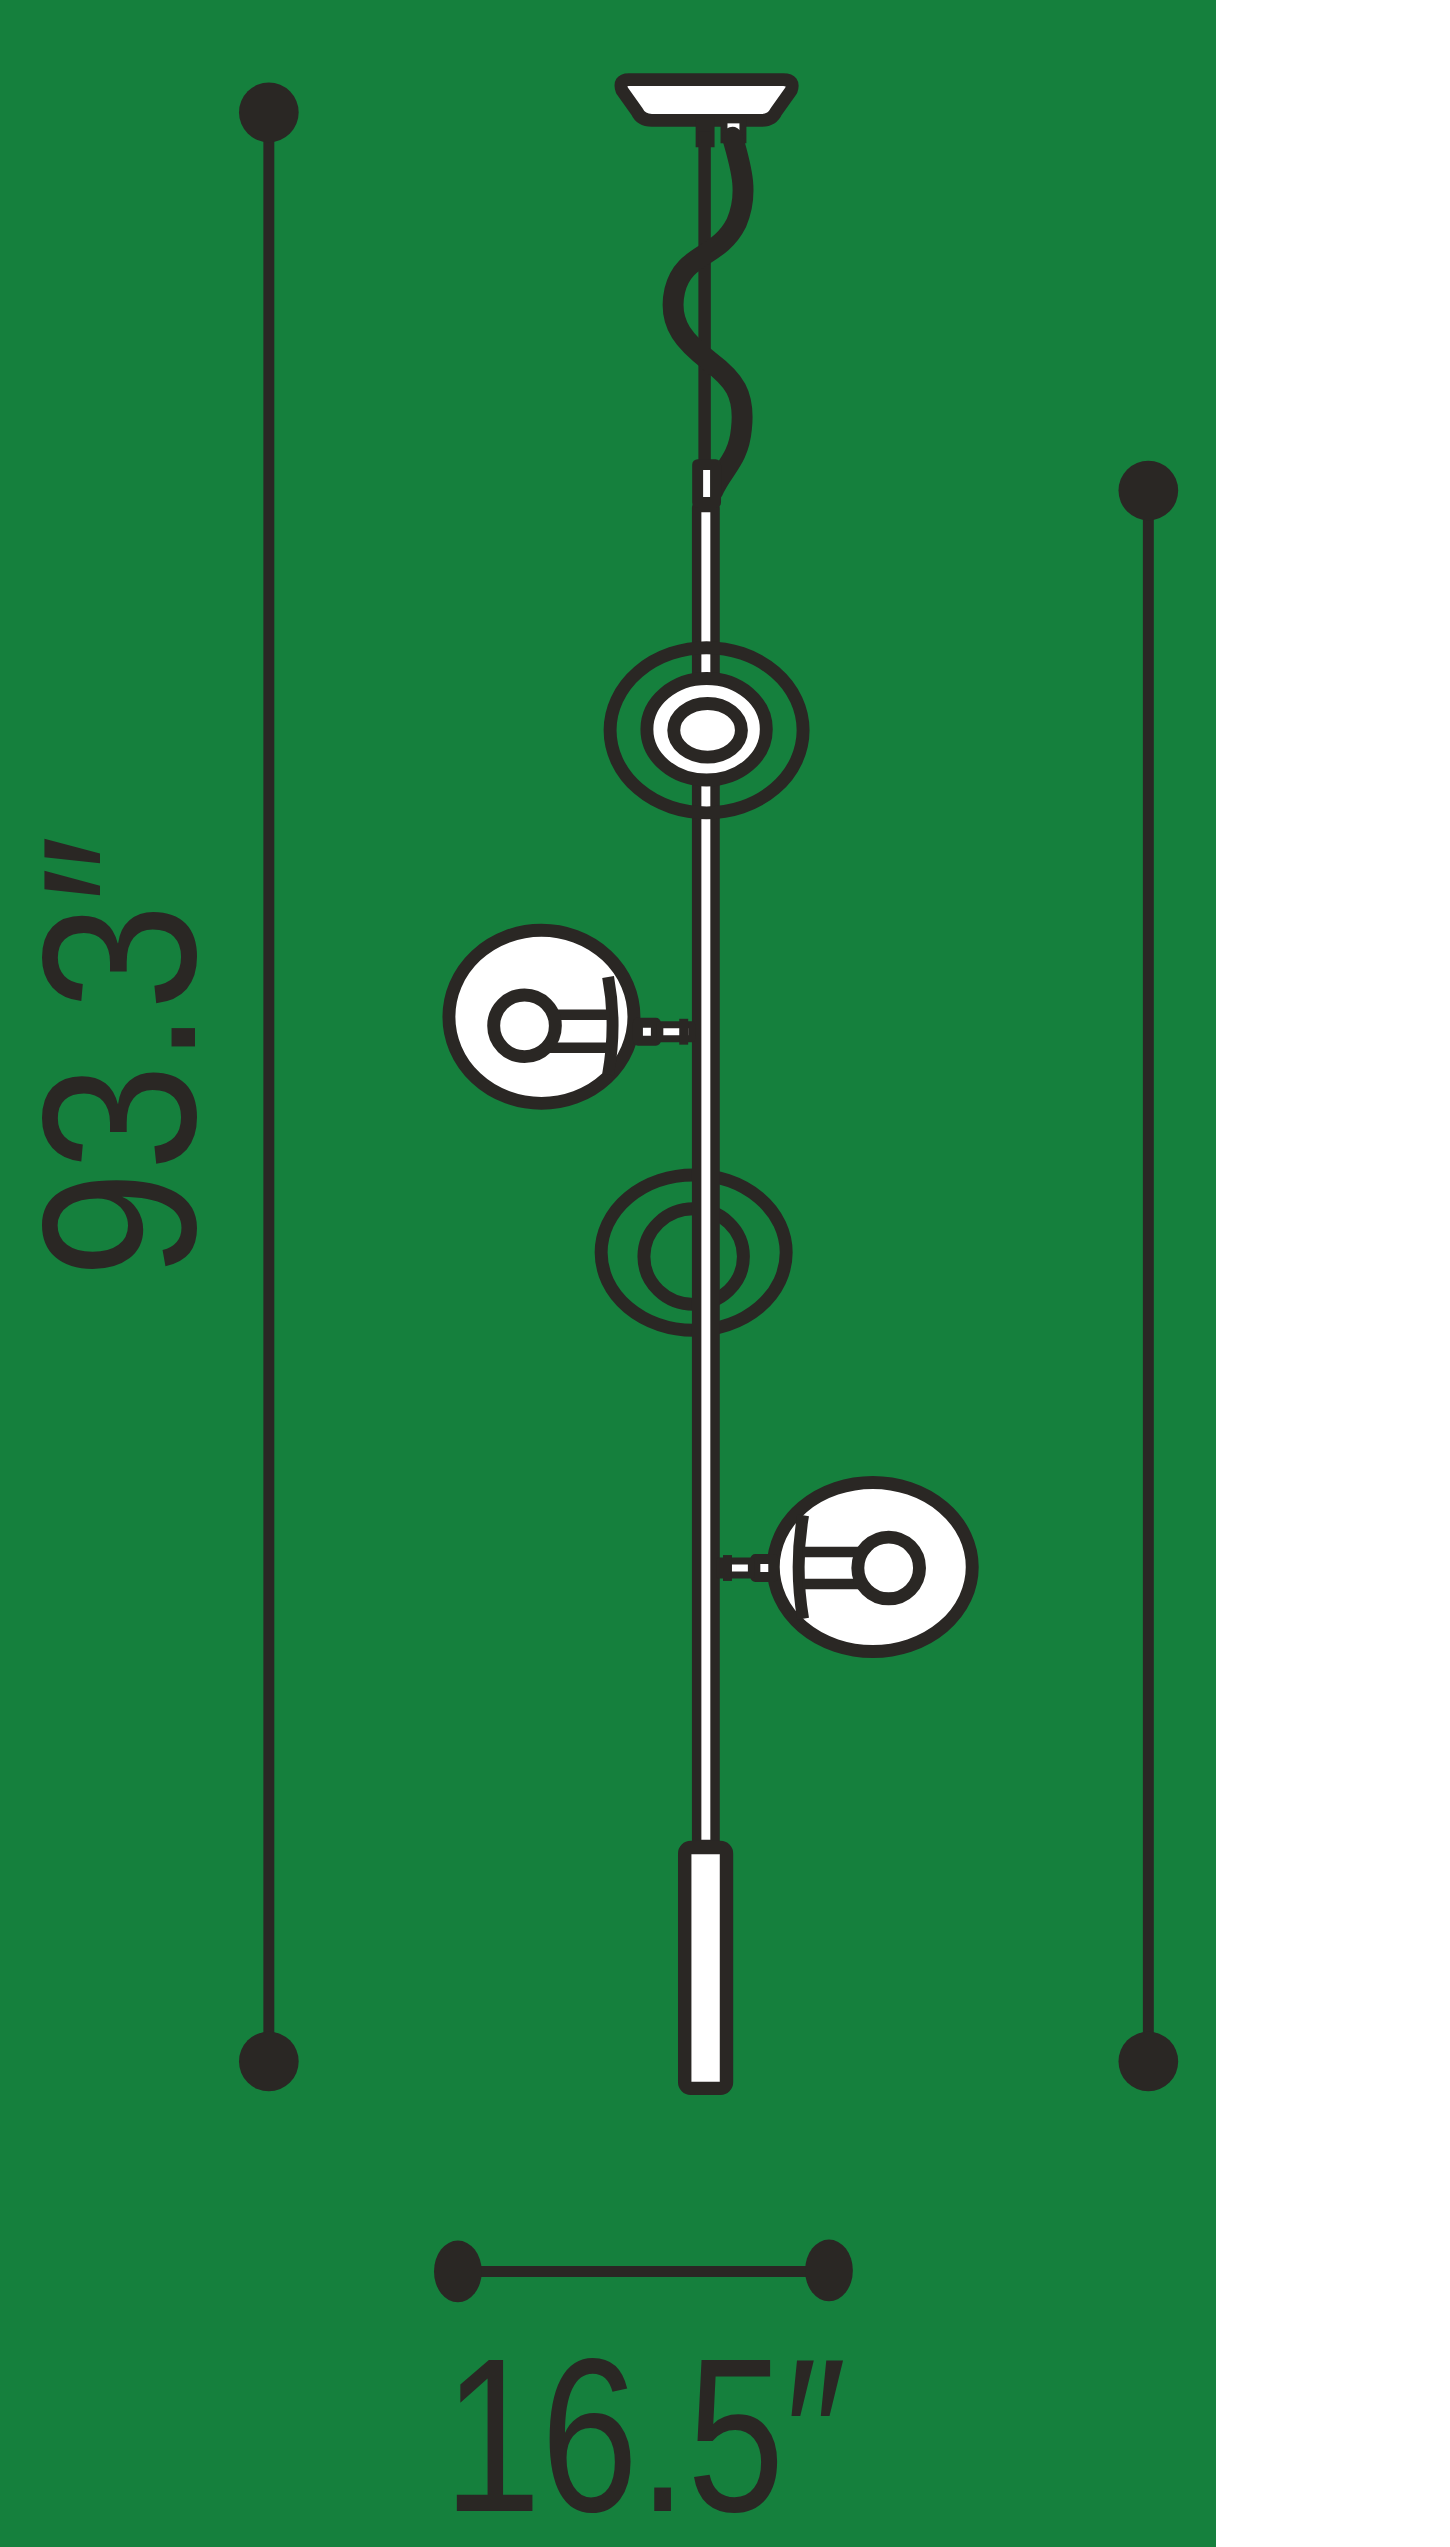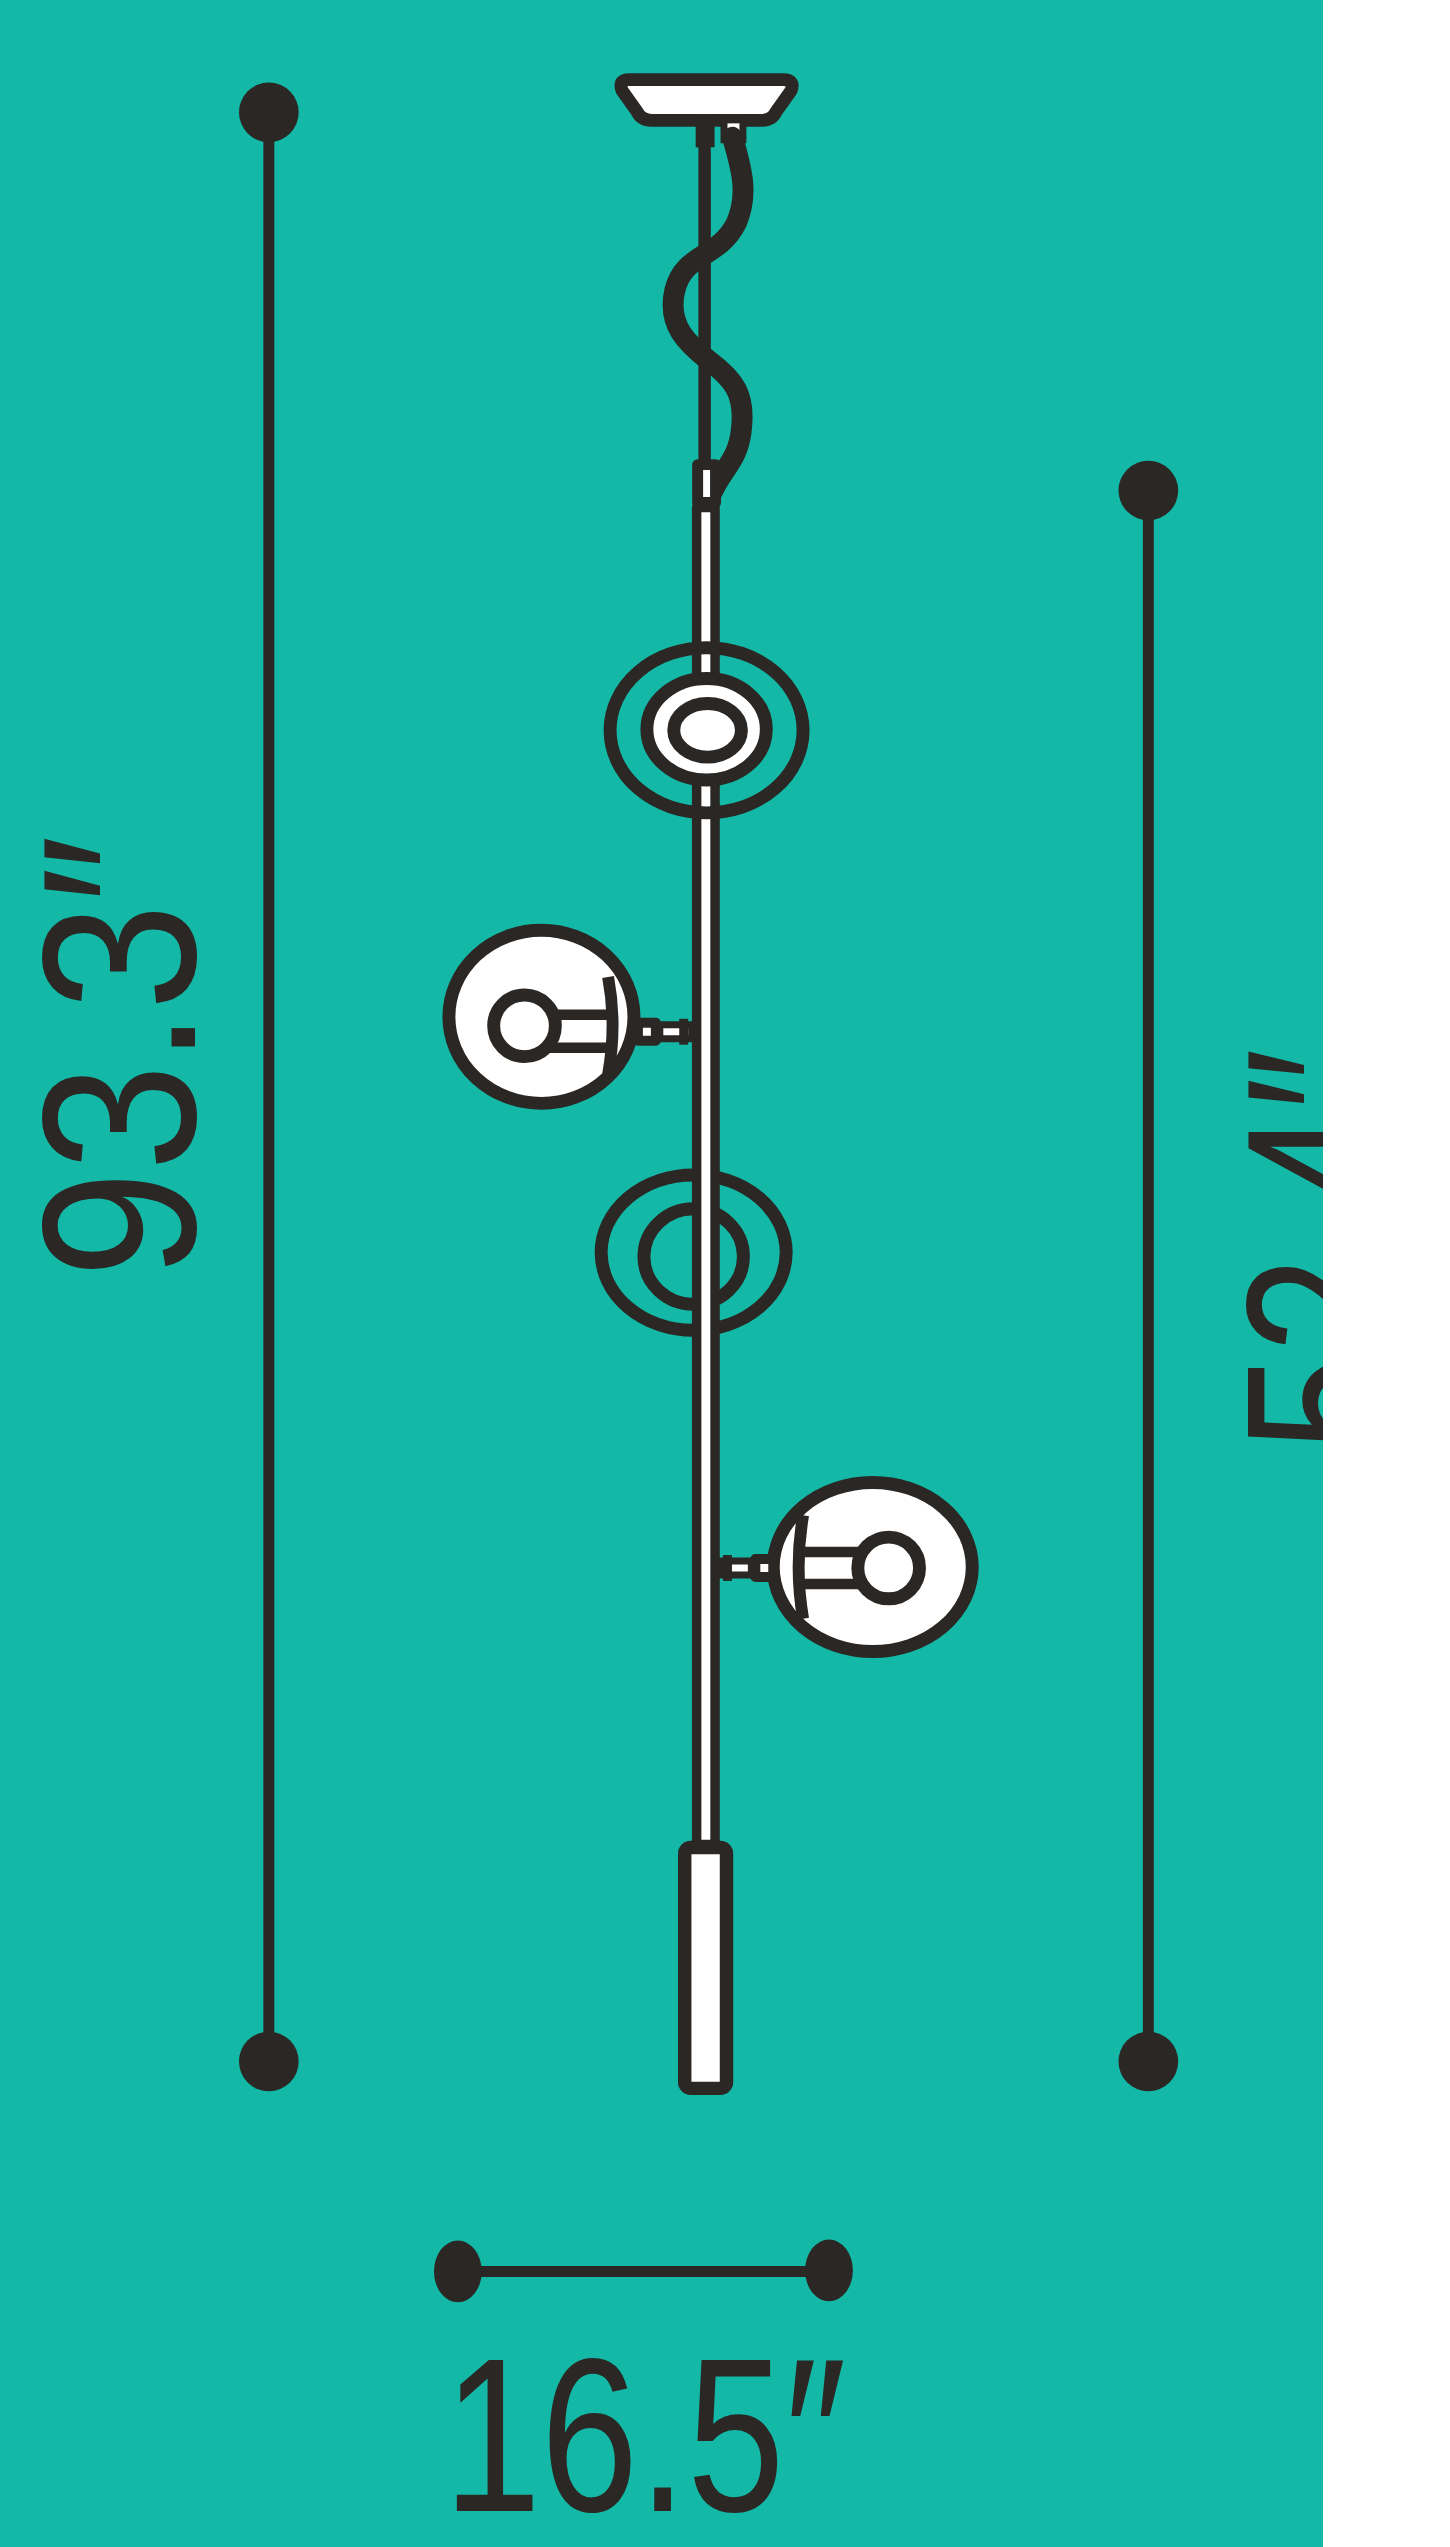--- a/index.html
+++ b/index.html
@@ -9,9 +9,9 @@
   }
   .canvas {
     position: relative;
-    width: 1323px;
+    width: 1216px;
     height: 2547px;
-    background: #14b8a6;
+    background: #15803d;
     overflow: hidden;
     font-family: "Liberation Sans", sans-serif;
   }

